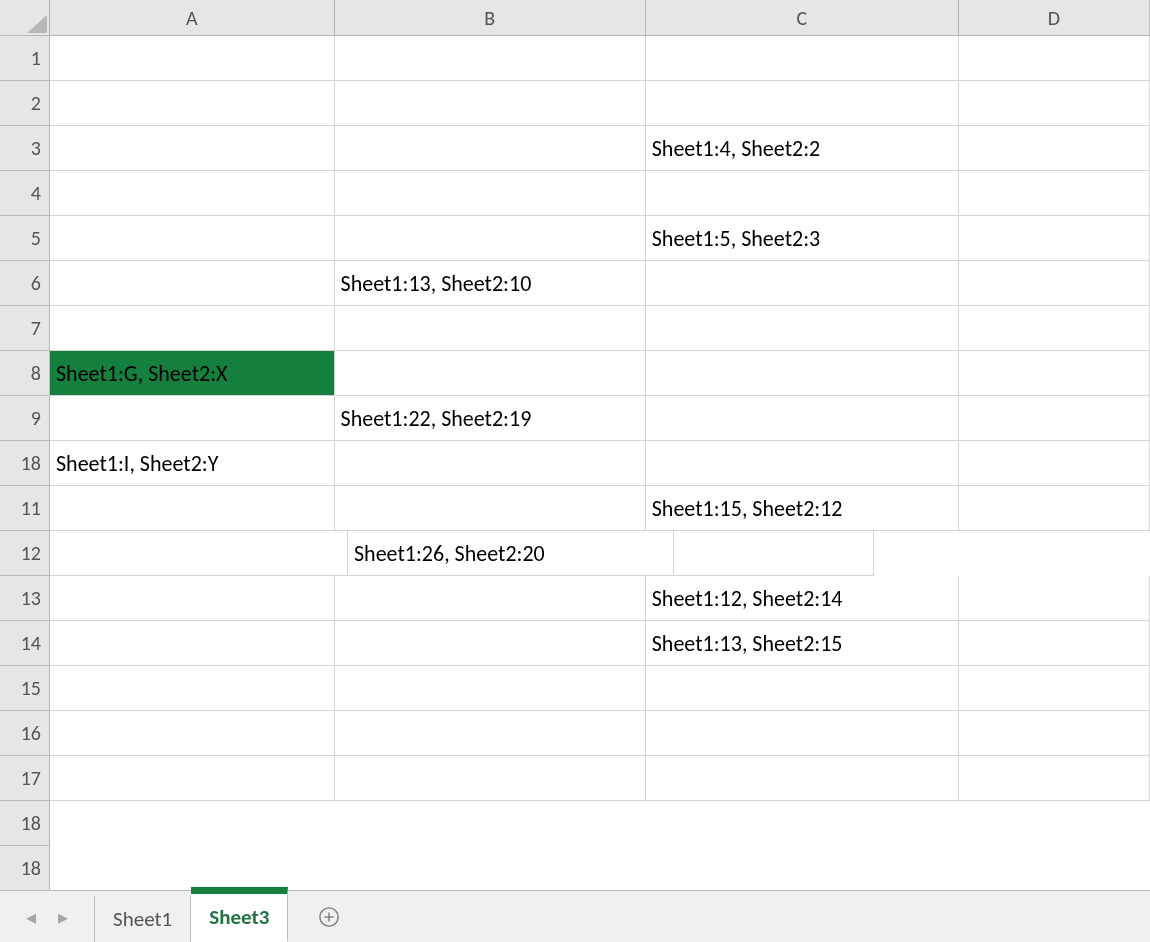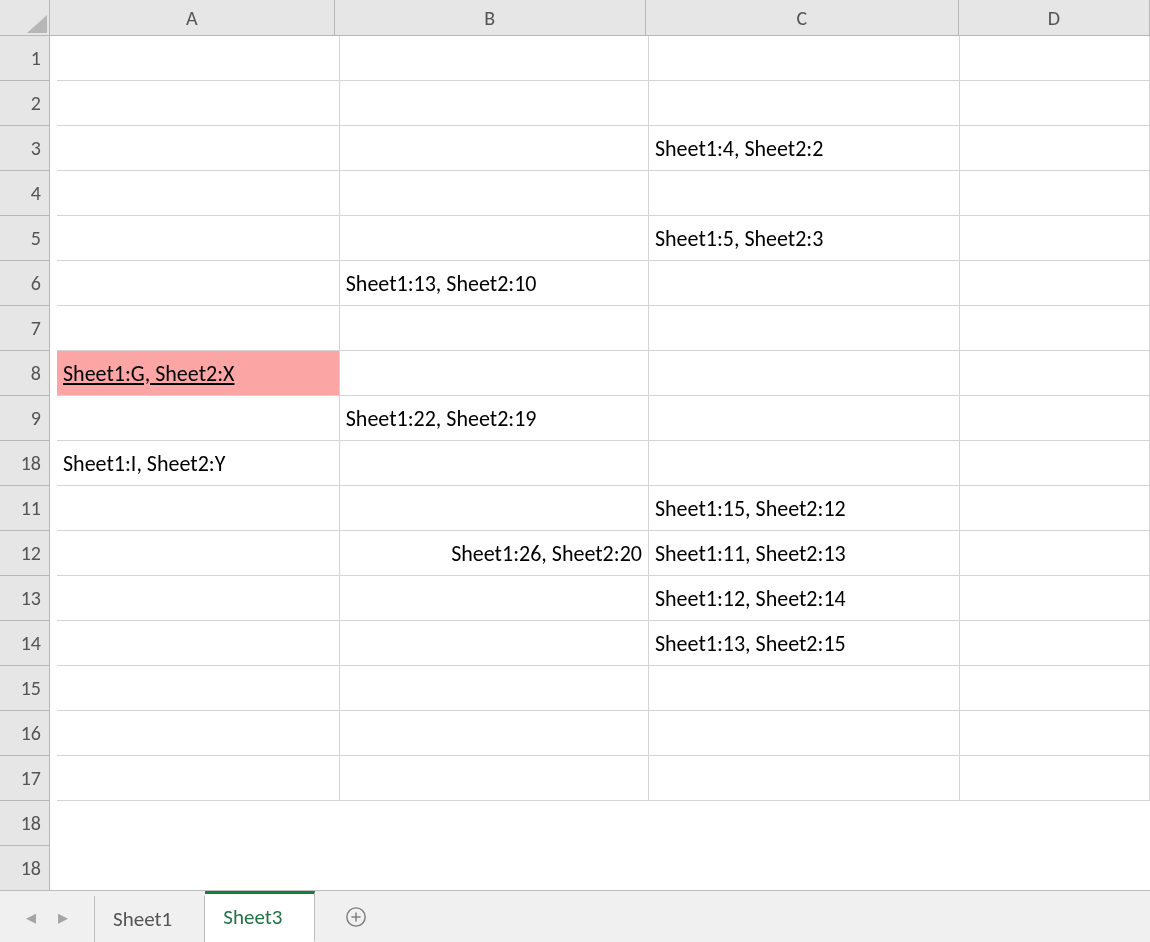--- a/index.html
+++ b/index.html
@@ -78,7 +78,6 @@
     .row {
       display: flex;
       height: 45px;
-      padding-left: 7px;
     }
     .cell {
       border-right: 1px solid #d4d4d4;

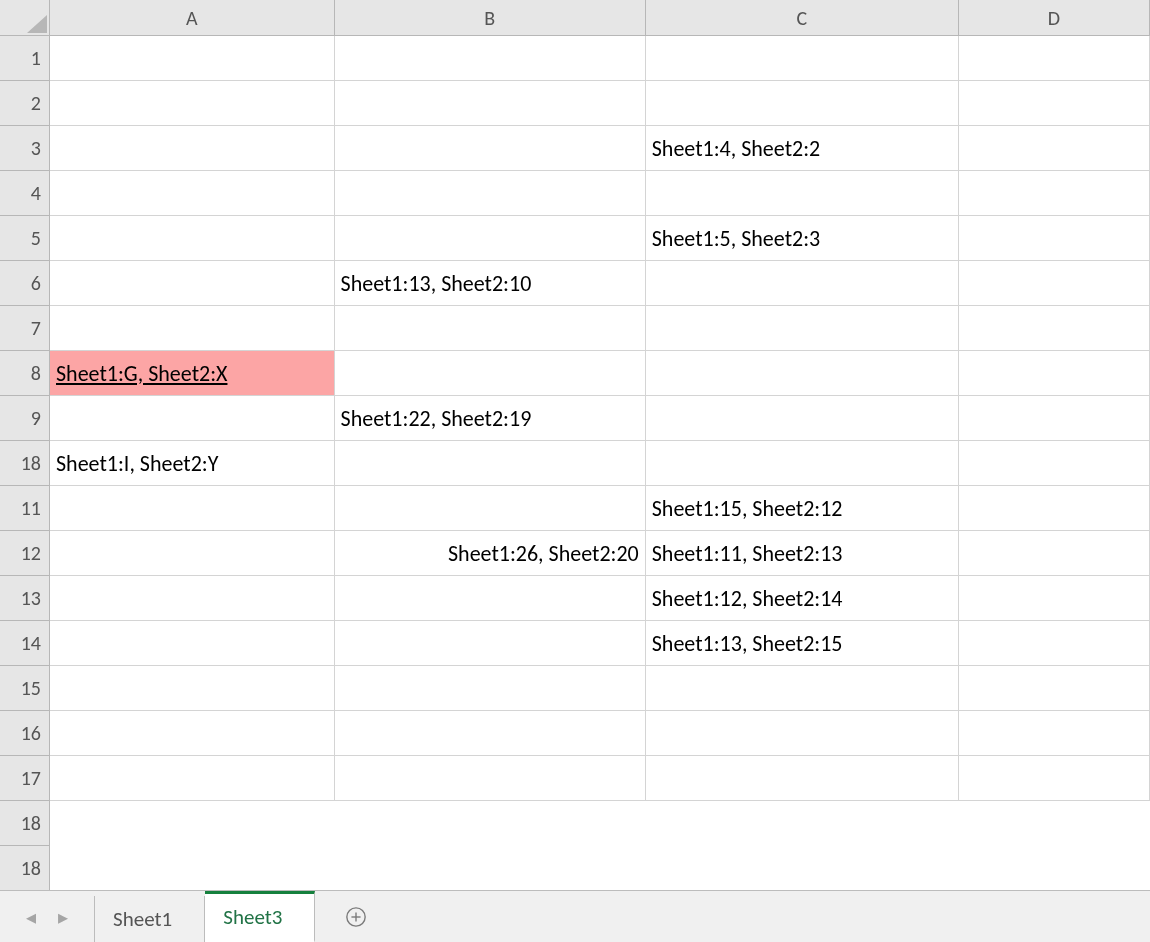--- a/index.html
+++ b/index.html
@@ -90,8 +90,7 @@
       font-size: 22px;
     }
     .cell.highlight {
-      background: #fca5a5;
-      text-decoration: underline;
+      background: #15803d;
     }
 
     

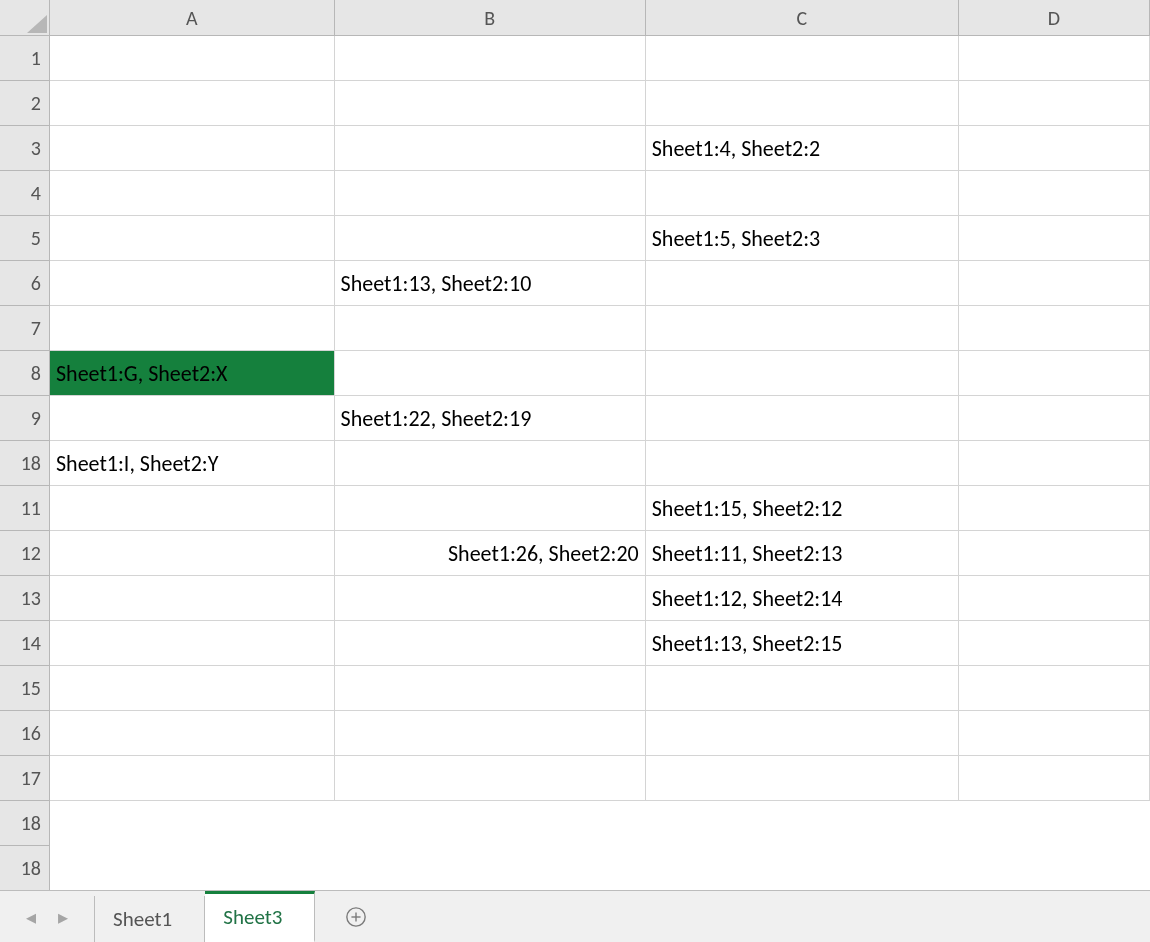--- a/index.html
+++ b/index.html
@@ -382,7 +382,7 @@
         <div class="cell" style="width: 298px;">
           <span></span>
         </div>
-        <div class="cell" style="width: 326px; justify-content: flex-end;">
+        <div class="cell" style="width: 326px;">
           <span>Sheet1:26, Sheet2:20</span>
         </div>
         <div class="cell" style="width: 328px;">

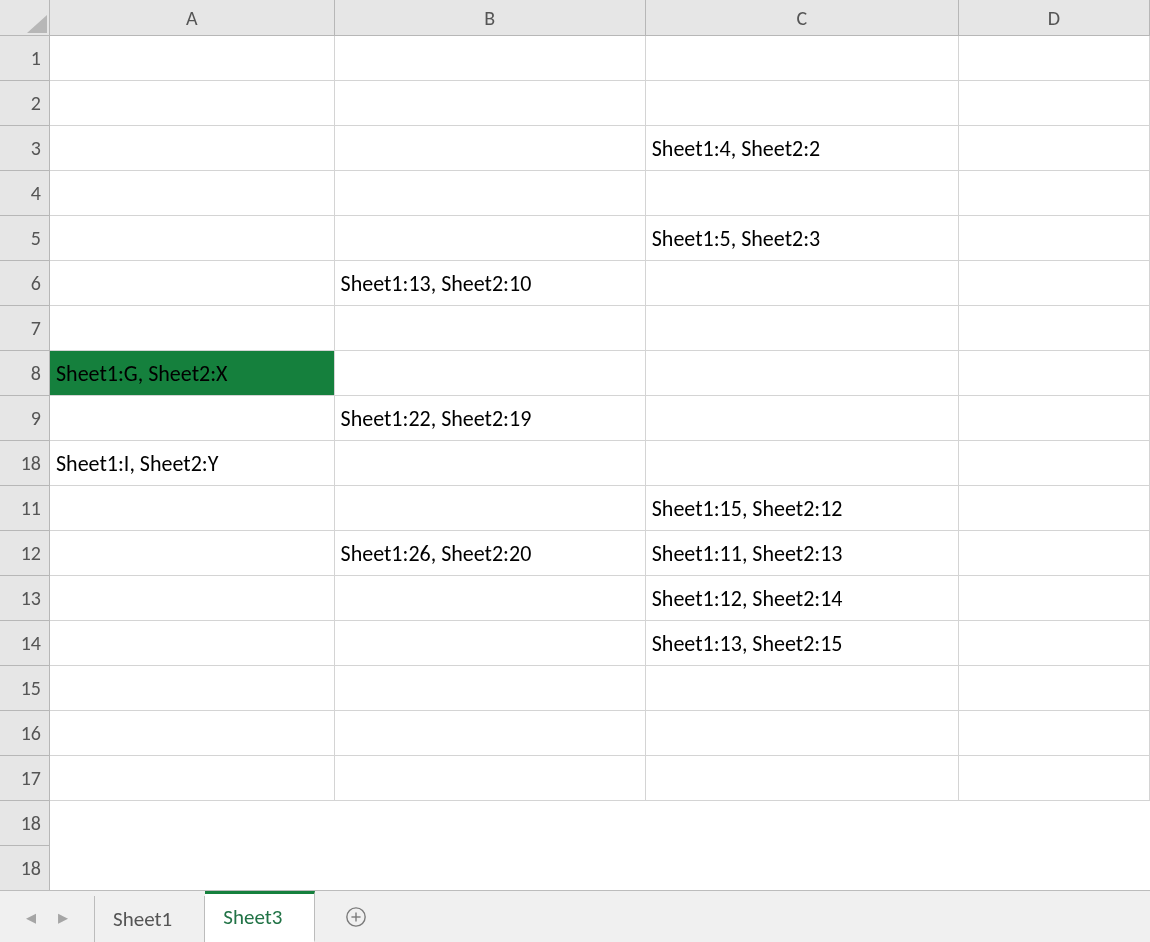--- a/index.html
+++ b/index.html
@@ -384,9 +384,6 @@
         </div>
         <div class="cell" style="width: 326px;">
           <span>Sheet1:26, Sheet2:20</span>
-        </div>
-        <div class="cell" style="width: 328px;">
-          <span>Sheet1:11, Sheet2:13</span>
         </div>
         <div class="cell" style="width: 200px;">
           <span></span>

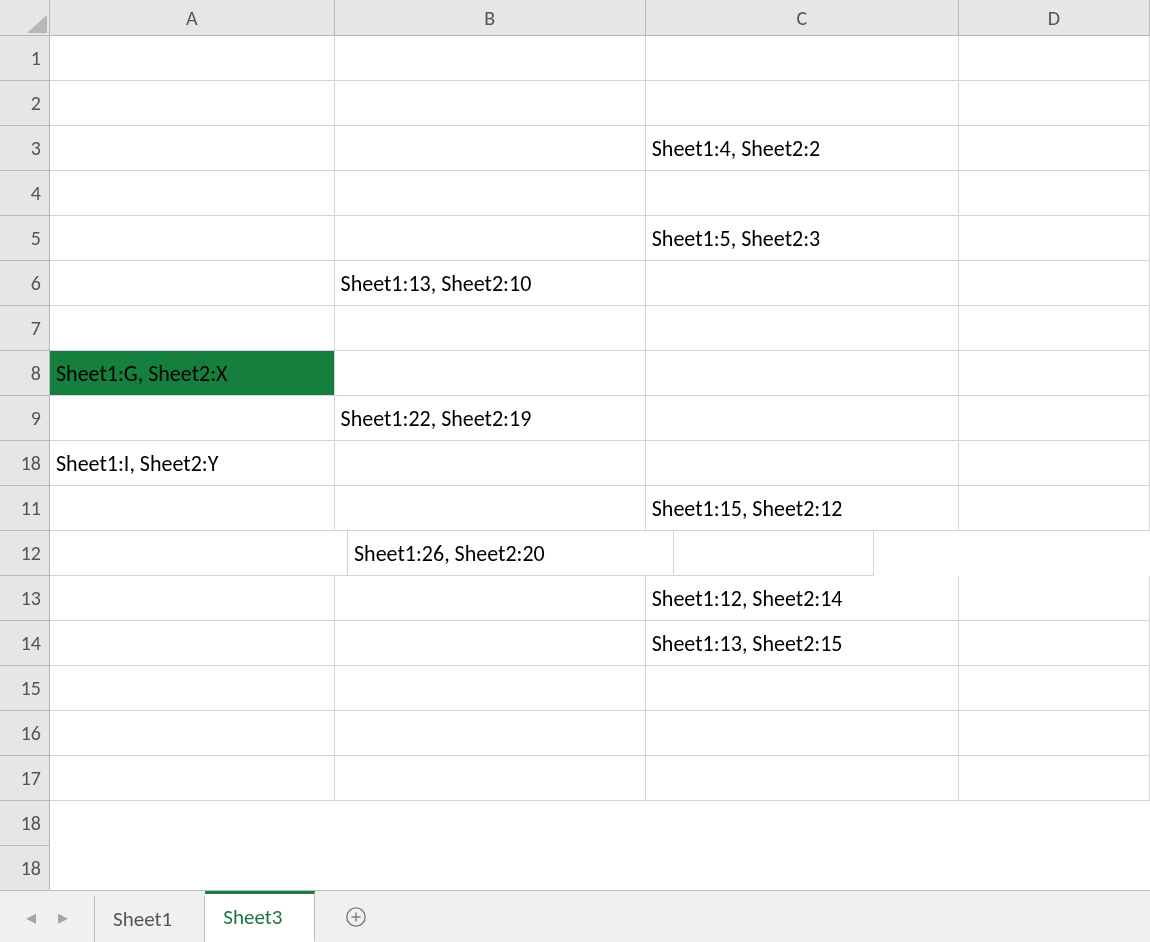--- a/index.html
+++ b/index.html
@@ -116,7 +116,7 @@
       align-items: flex-end;
     }
     .tab {
-      padding: 10px 32px 10px 18px;
+      padding: 10px 18px 10px 18px;
       font-size: 21px;
       color: #555;
       background: #f0f0f0;

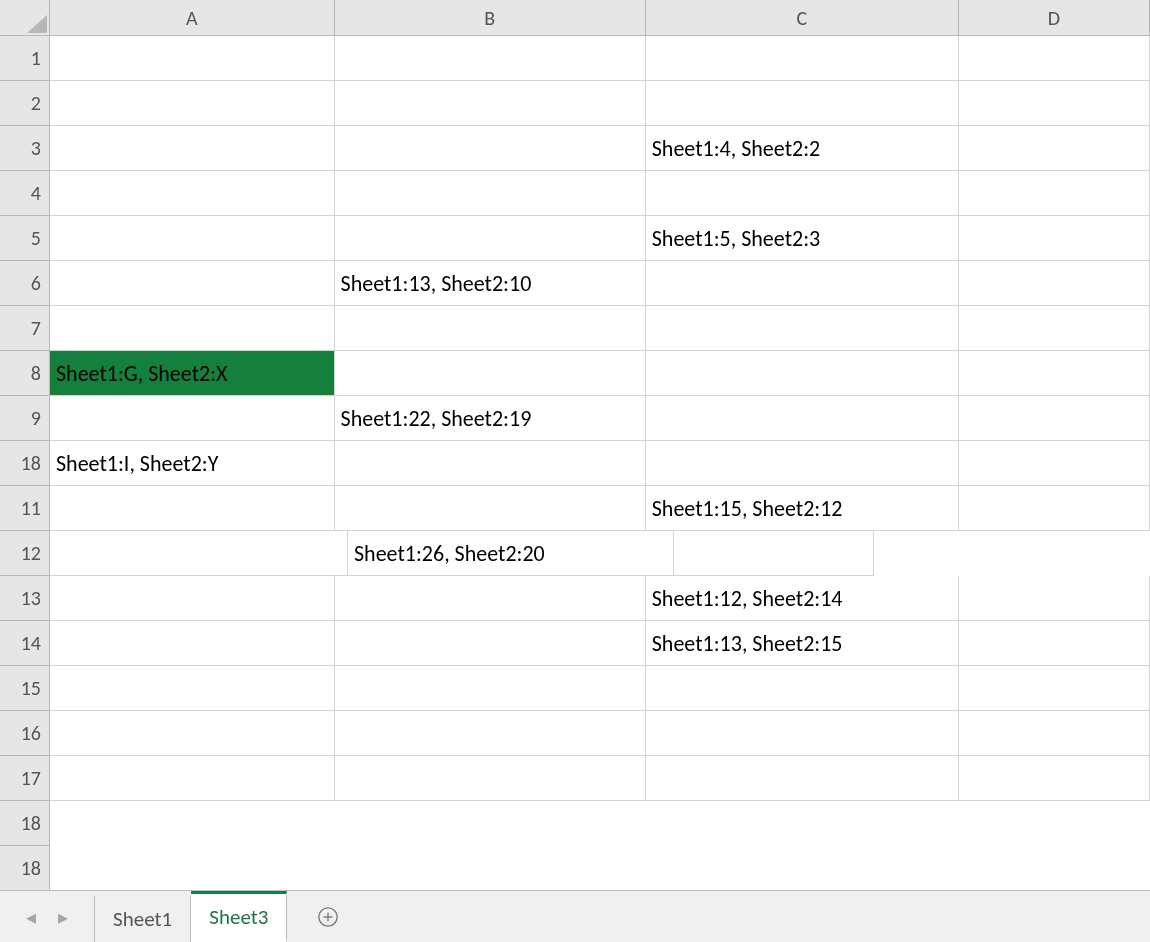--- a/index.html
+++ b/index.html
@@ -129,10 +129,10 @@
     .tab.active {
       background: #ffffff;
       color: #217346;
-      font-weight: normal;
+      font-weight: bold;
       border-bottom: 3px solid #ffffff;
       margin-bottom: -1px;
-      border-top: 3px solid #15803d;
+      border-top: 7px solid #15803d;
     }
     .add-sheet {
       display: flex;

